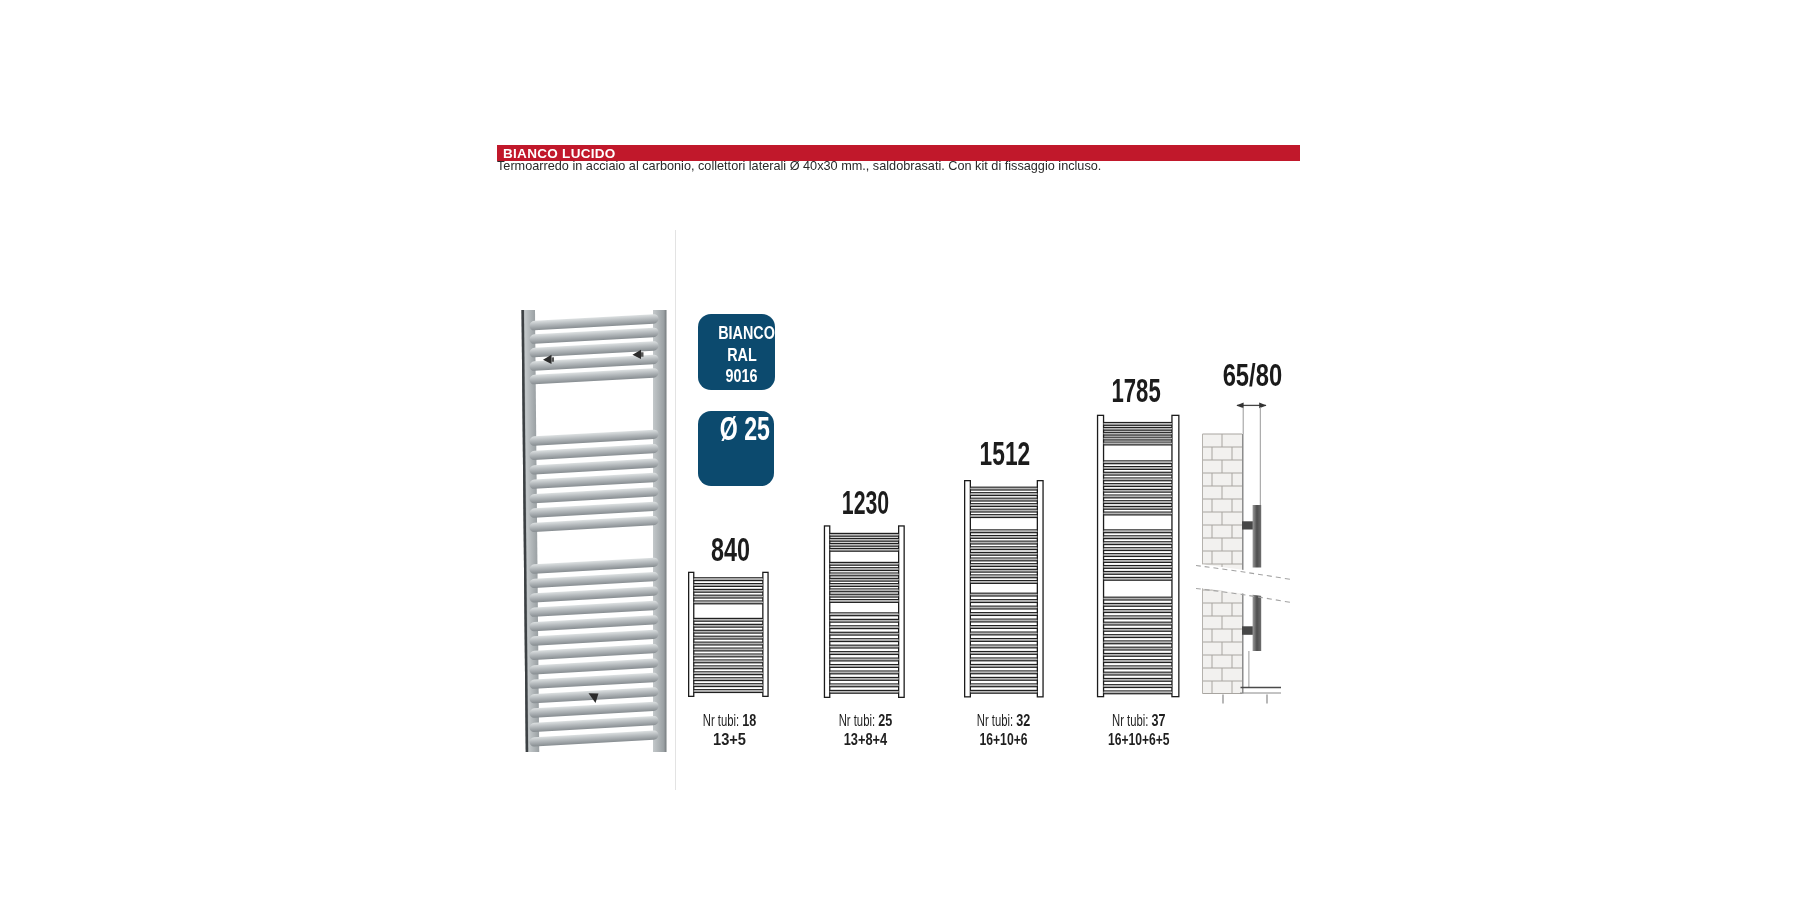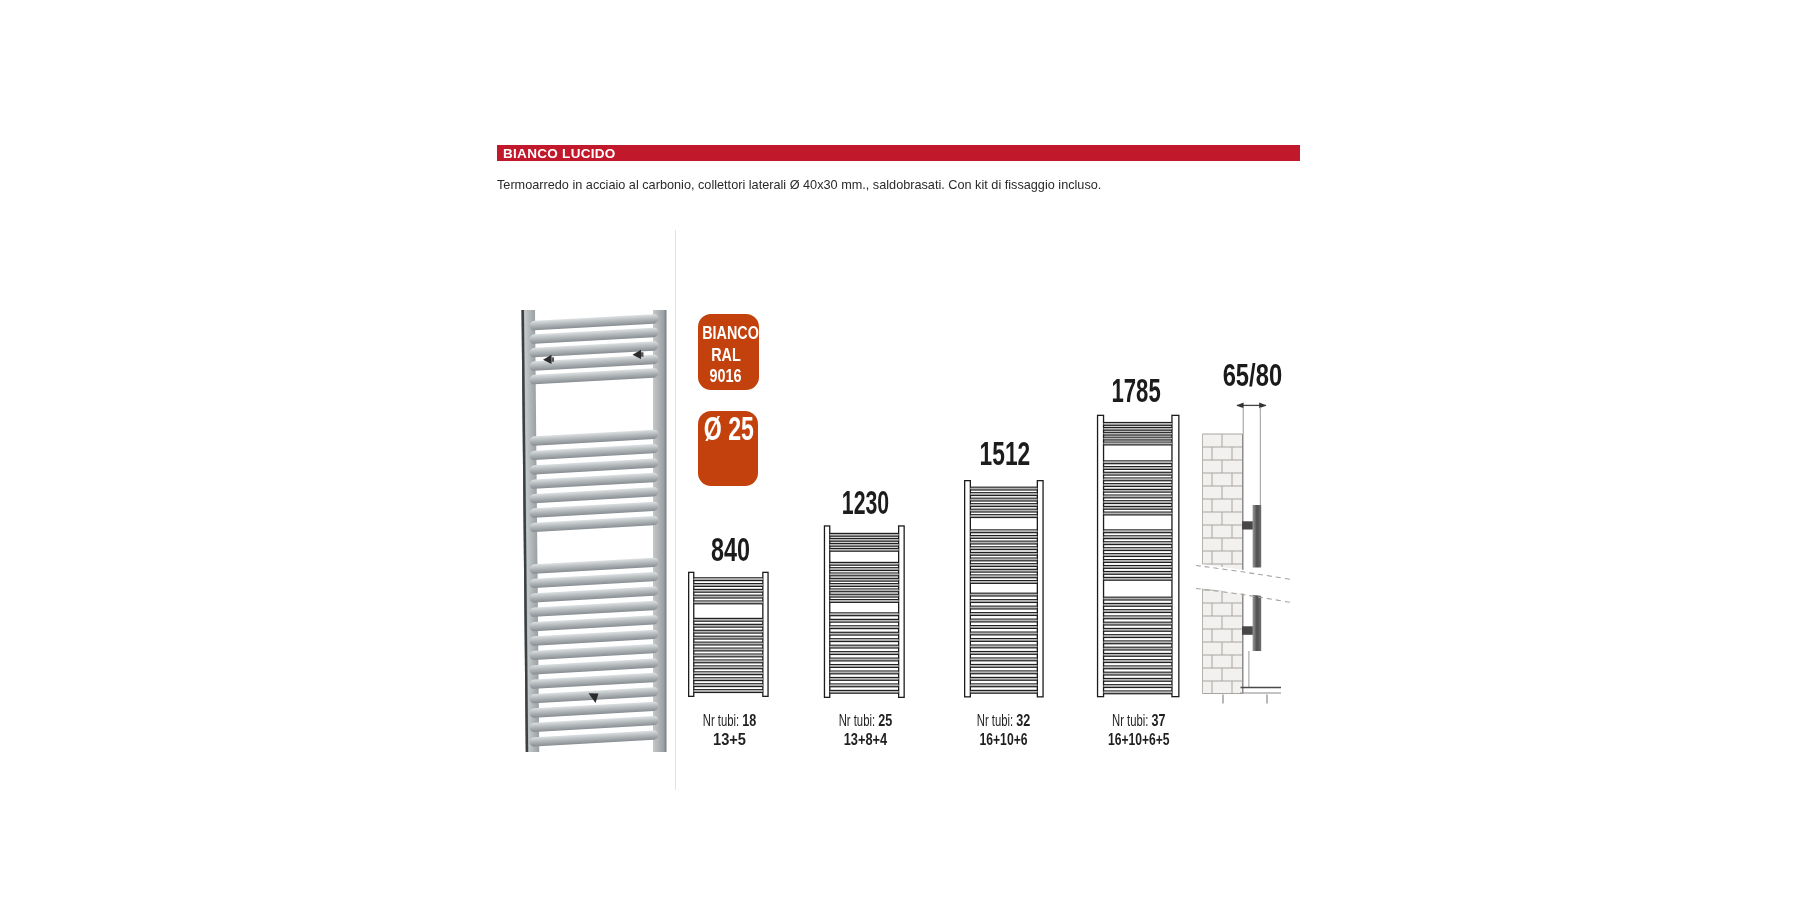--- a/index.html
+++ b/index.html
@@ -9,7 +9,7 @@
 <div class="page">
 <div class="abs" style="left:496.7px;top:145.3px;width:803.3px;height:16.1px;background:#c1182b;"></div>
 <div class="abs" style="left:503px;top:146.5px;font-size:13.5px;font-weight:bold;color:#fff;letter-spacing:0.3px;line-height:14px;">BIANCO LUCIDO</div>
-<div class="abs" style="left:497px;top:178px;font-size:12.7px;color:#2a2a2a;line-height:14px;">Termoarredo in acciaio al carbonio, collettori laterali Ø 40x30 mm., saldobrasati. Con kit di fissaggio incluso.</div>
+<div class="abs" style="left:497px;top:159px;font-size:12.7px;color:#2a2a2a;line-height:14px;">Termoarredo in acciaio al carbonio, collettori laterali Ø 40x30 mm., saldobrasati. Con kit di fissaggio incluso.</div>
 <svg class="abs" style="left:505px;top:300px;" width="180" height="465" viewBox="505 300 180 465">
 <defs>
 <linearGradient id="tg" x1="0" y1="0" x2="0" y2="1">

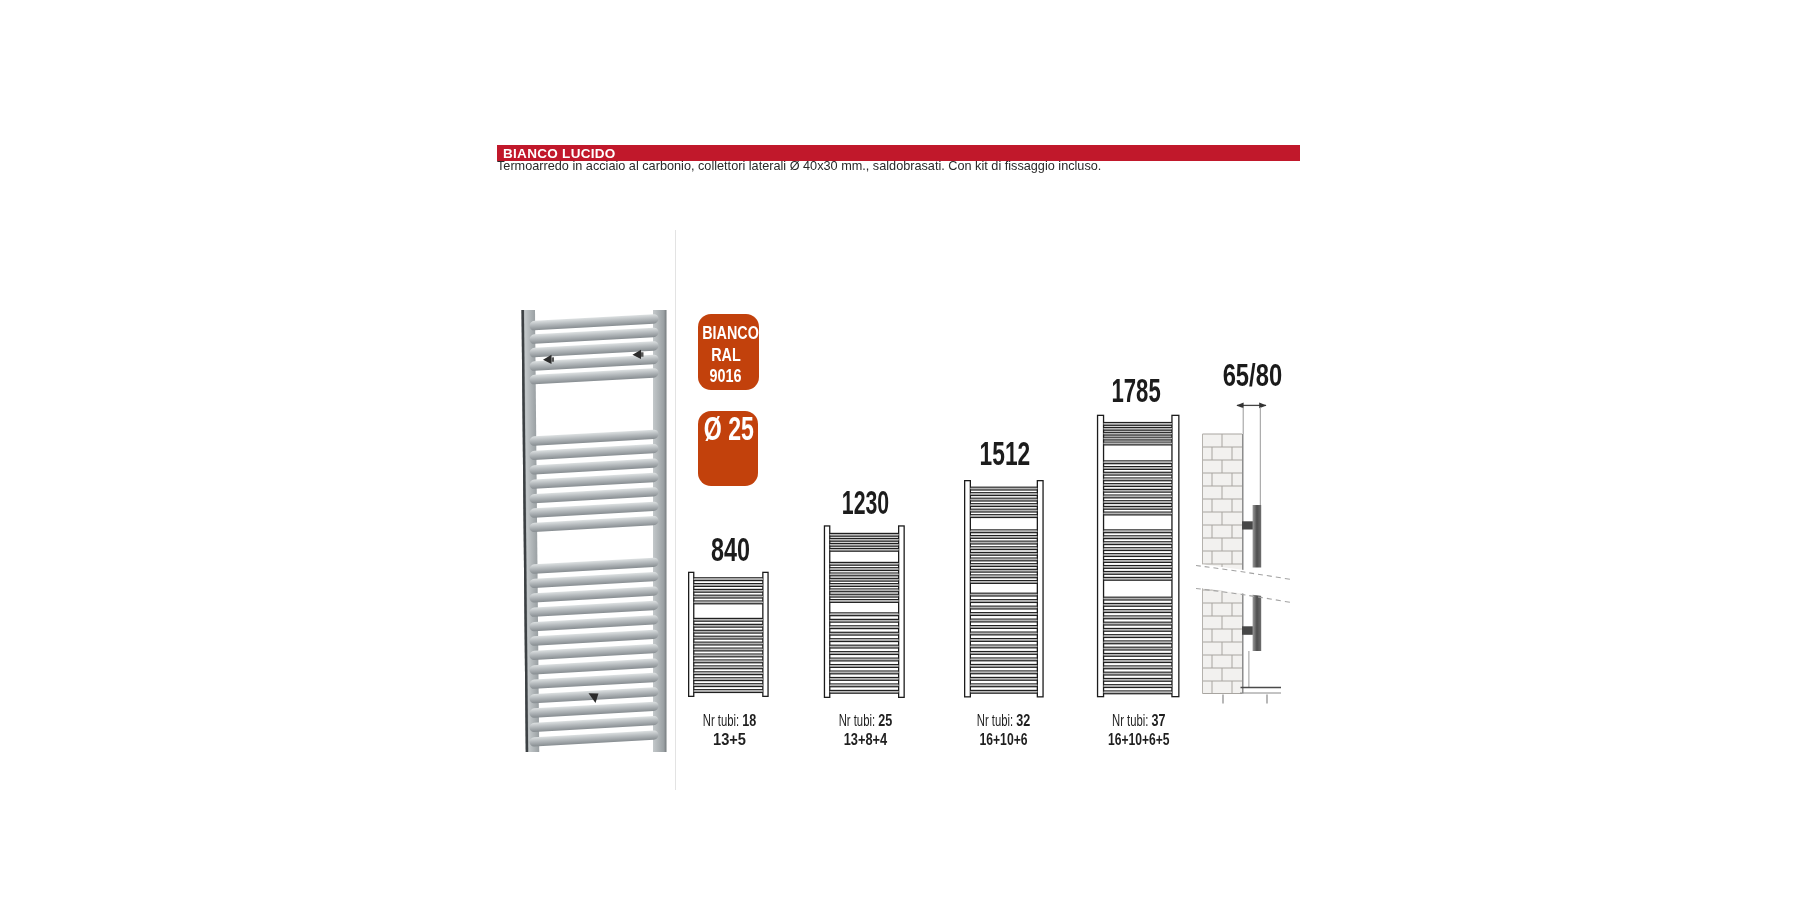--- a/index.html
+++ b/index.html
@@ -4,7 +4,7 @@
 .page{position:relative;width:1800px;height:900px;background:#ffffff;
   font-family:"Liberation Sans",sans-serif;overflow:hidden;filter:blur(0px);}
 .abs{position:absolute;}
-.badge{white-space:nowrap;background:#c2410c;border-radius:13px;color:#fff;font-weight:bold;text-align:center;}
+.badge{white-space:nowrap;background:#0c4a6e;border-radius:13px;color:#fff;font-weight:bold;text-align:center;padding-left:16px;}
 </style></head><body>
 <div class="page">
 <div class="abs" style="left:496.7px;top:145.3px;width:803.3px;height:16.1px;background:#c1182b;"></div>

